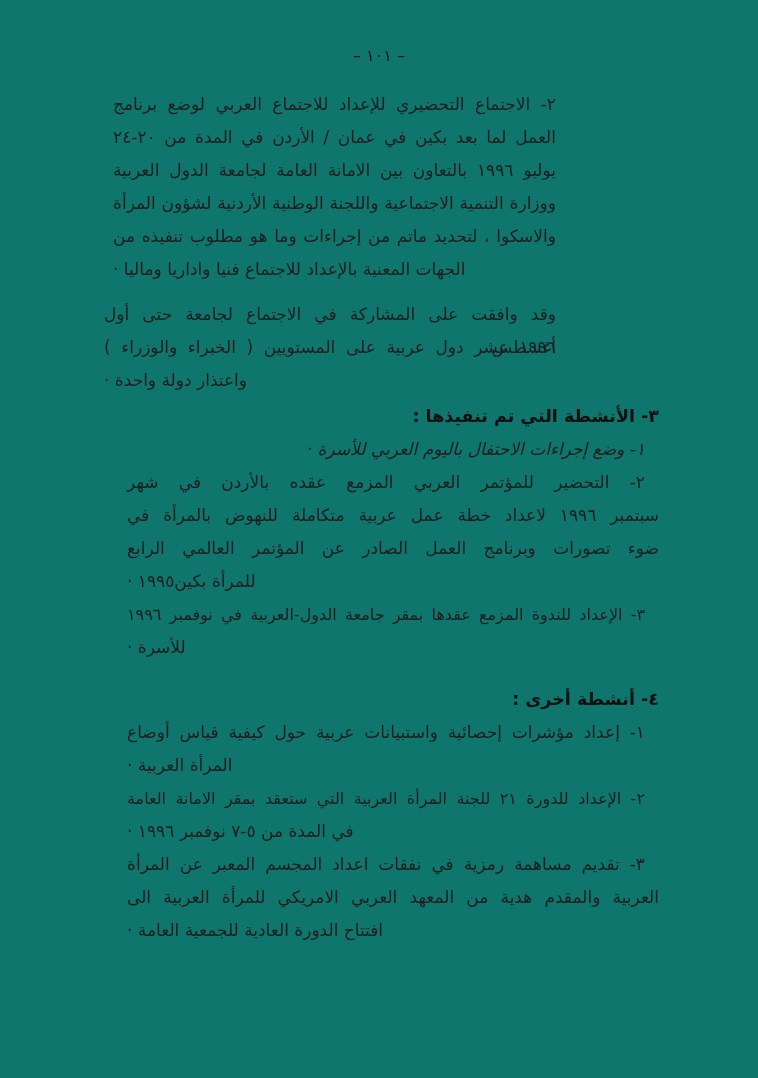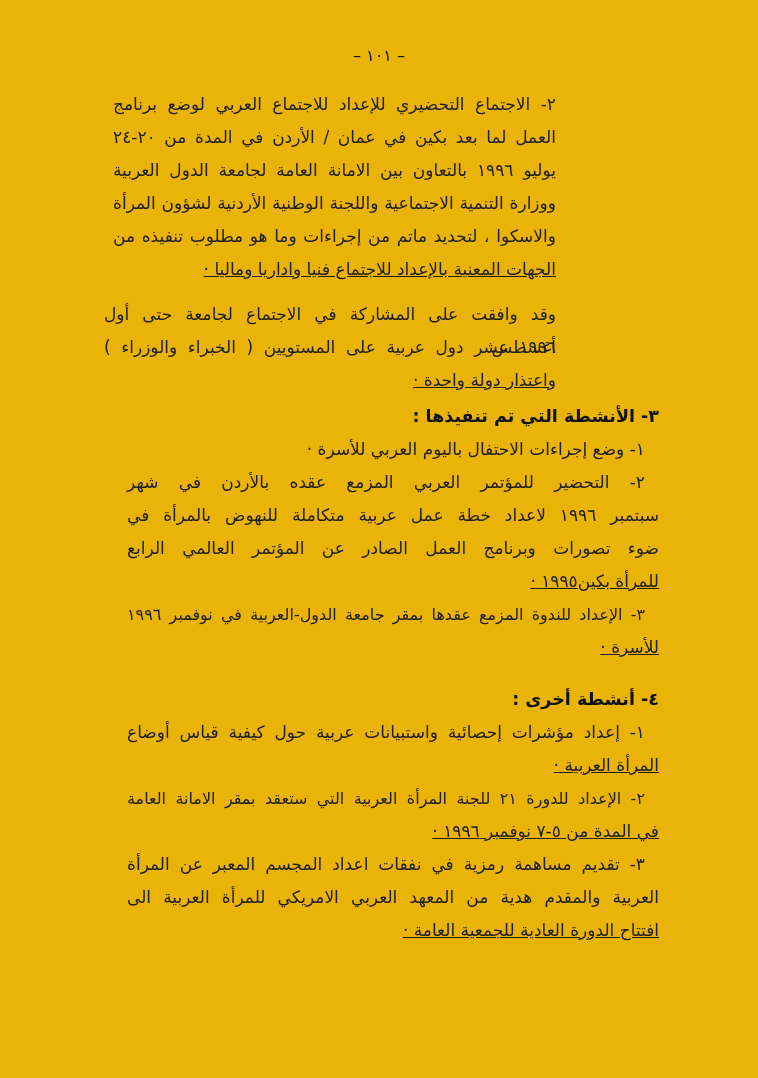--- a/index.html
+++ b/index.html
@@ -7,7 +7,7 @@
     position:relative;
     width:758px;height:1078px;
     margin:0 auto;
-    background:#eab308;
+    background:#0f766e;
     font-family:"DejaVu Sans",sans-serif;
     color:#1e1e1e;
     direction:rtl;

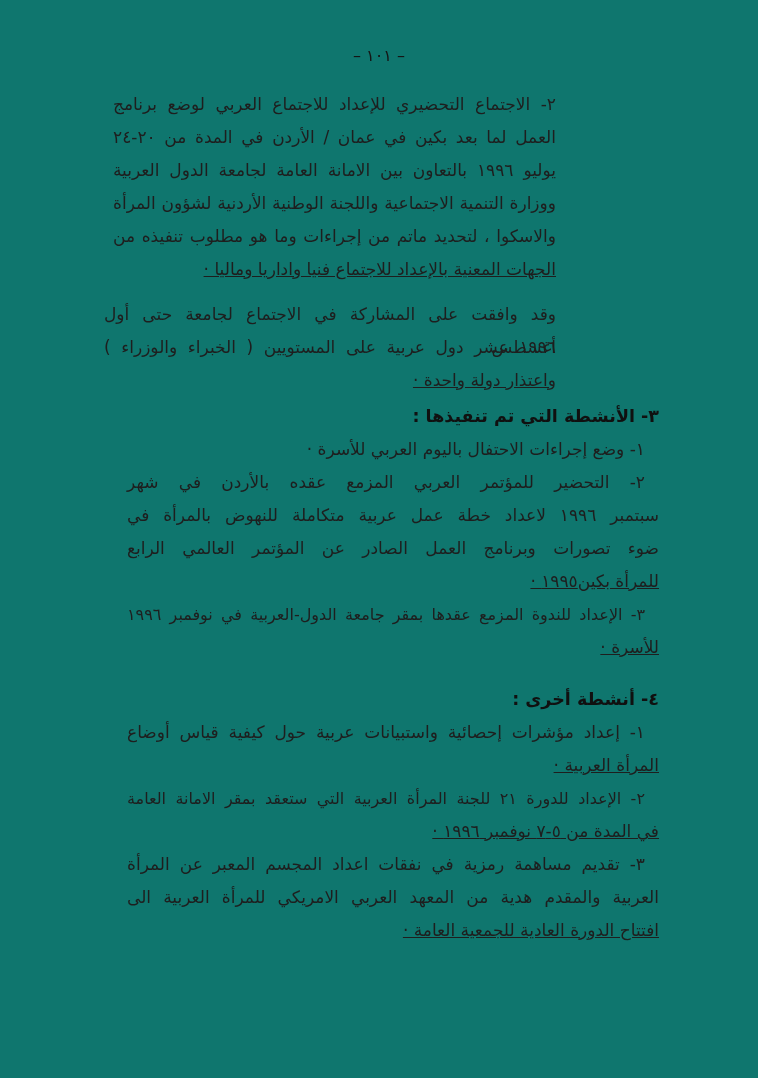--- a/index.html
+++ b/index.html
@@ -31,7 +31,7 @@
   
   .jf{white-space:normal;text-align:justify;text-align-last:justify;}
   
-  .fl{text-align:right;text-decoration:underline;}
+  .fl{text-align:left;}
   
   .fr{text-align:right;}
   

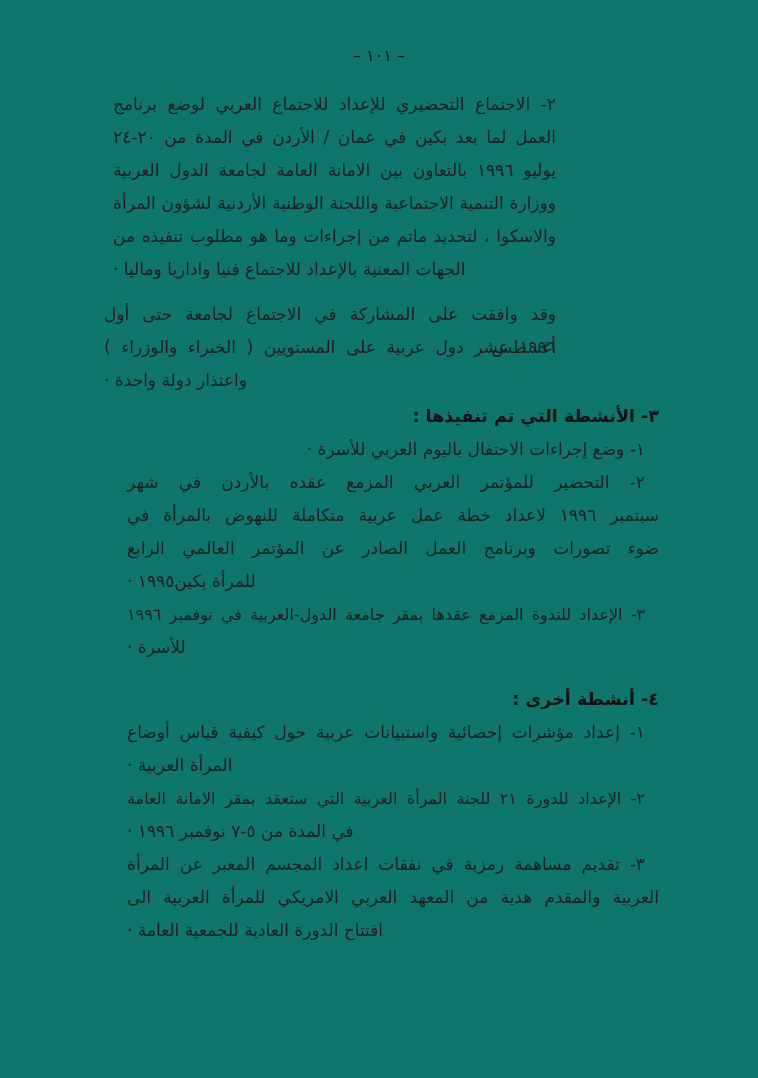--- a/index.html
+++ b/index.html
@@ -33,7 +33,7 @@
   
   .fl{text-align:left;}
   
-  .fr{text-align:right;}
+  .fr{text-align:right;font-style:italic;}
   
   .ind{padding-right:14px;}
   .long{font-size:16px;}

